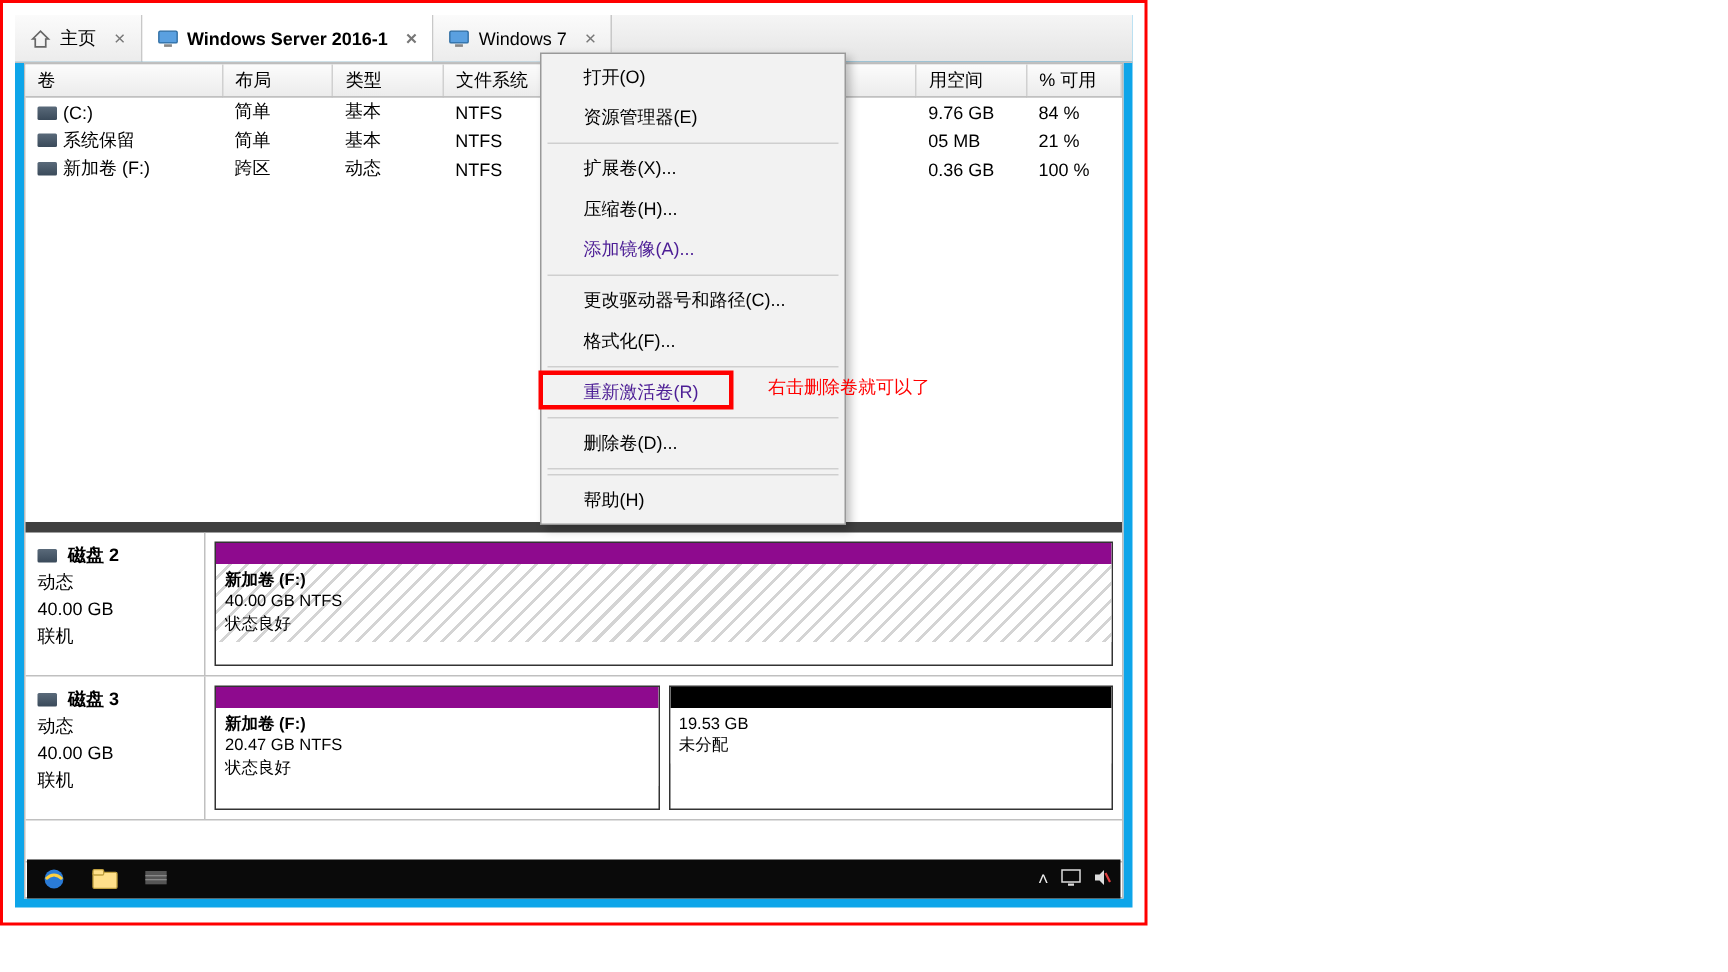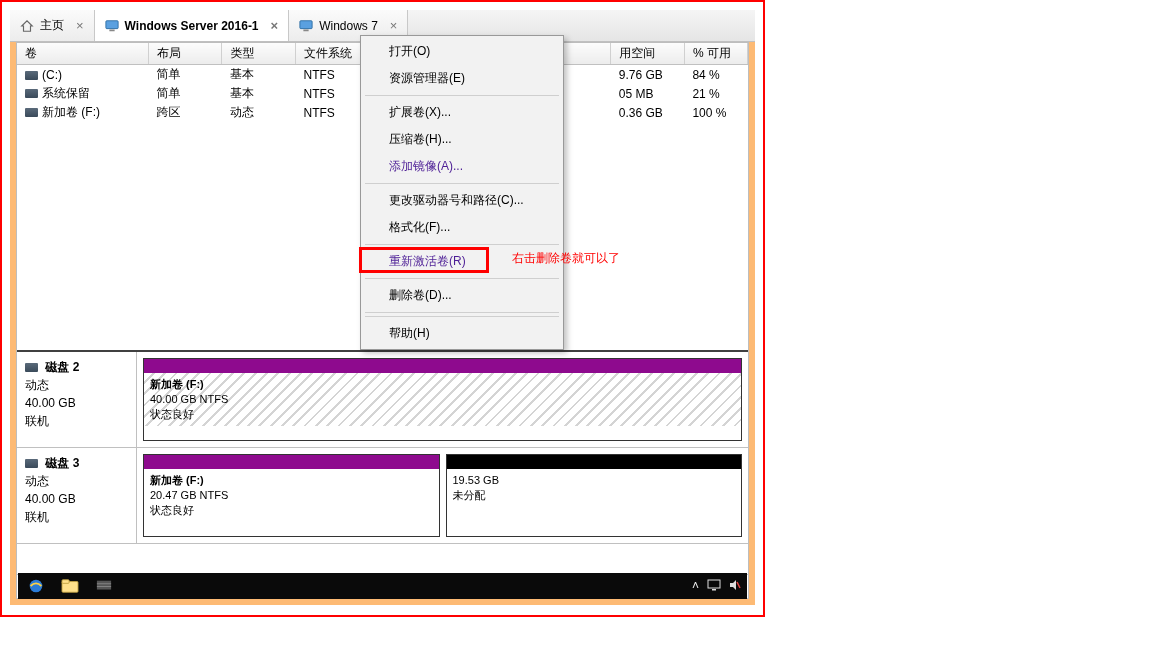--- a/index.html
+++ b/index.html
@@ -26,7 +26,7 @@
     top: 8px;
     width: 745px;
     height: 595px;
-    background: #fdba74;
+    background: #0ea5e9;
     display: flex;
     flex-direction: column;
   }

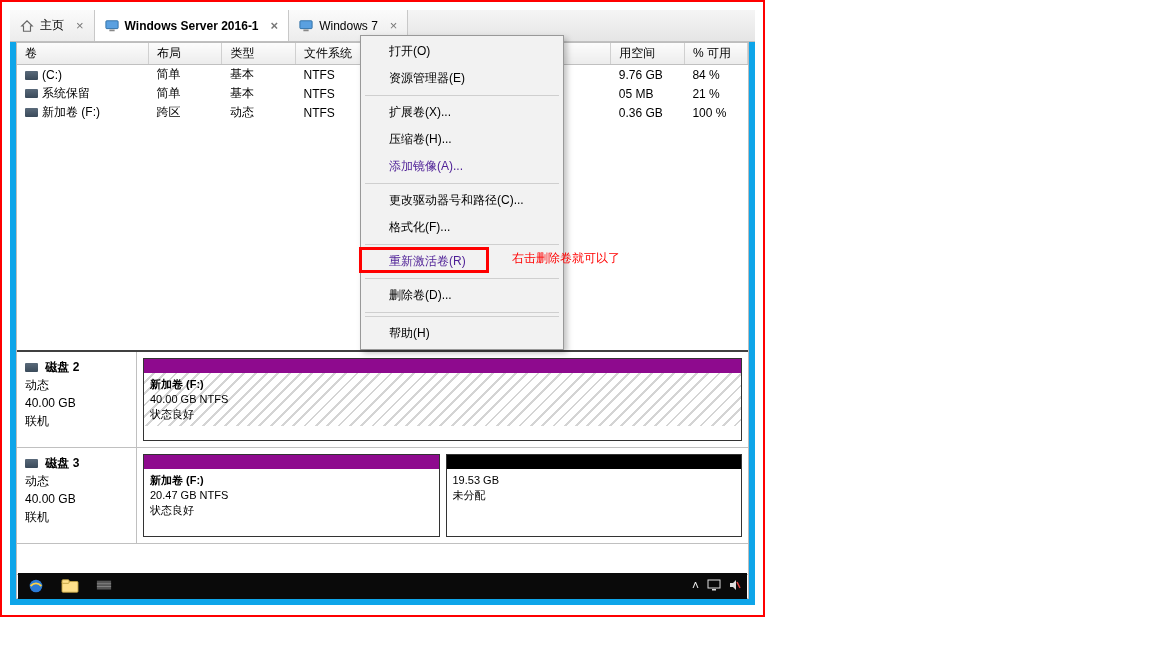--- a/index.html
+++ b/index.html
@@ -97,7 +97,7 @@
   }
   .disk-panels {
     margin-top: 6px;
-    border-top: 2px solid #404040;
+    border-top: 7px solid #404040;
     flex: 1;
     overflow: hidden;
   }

